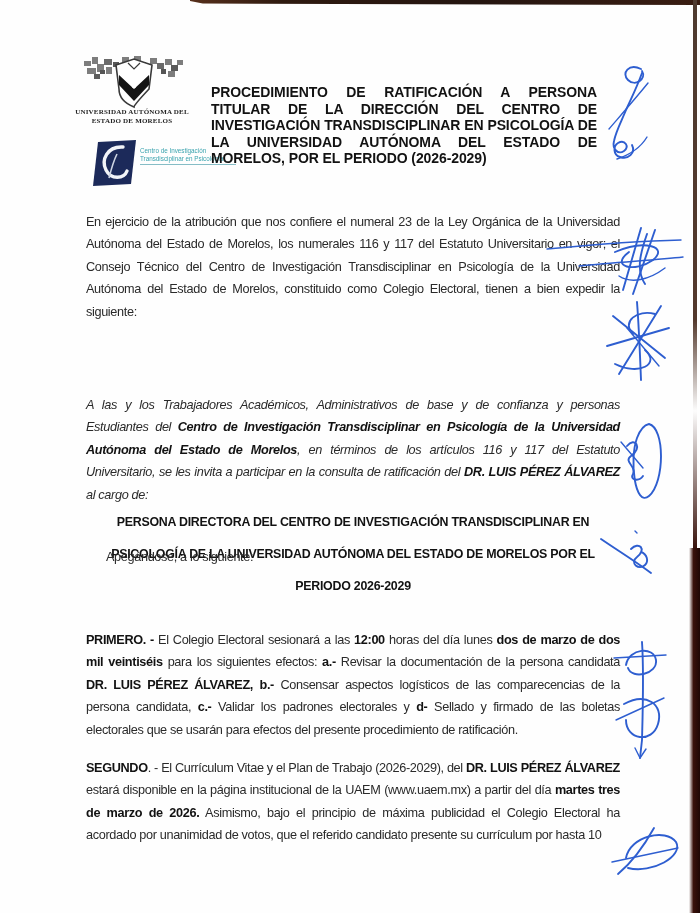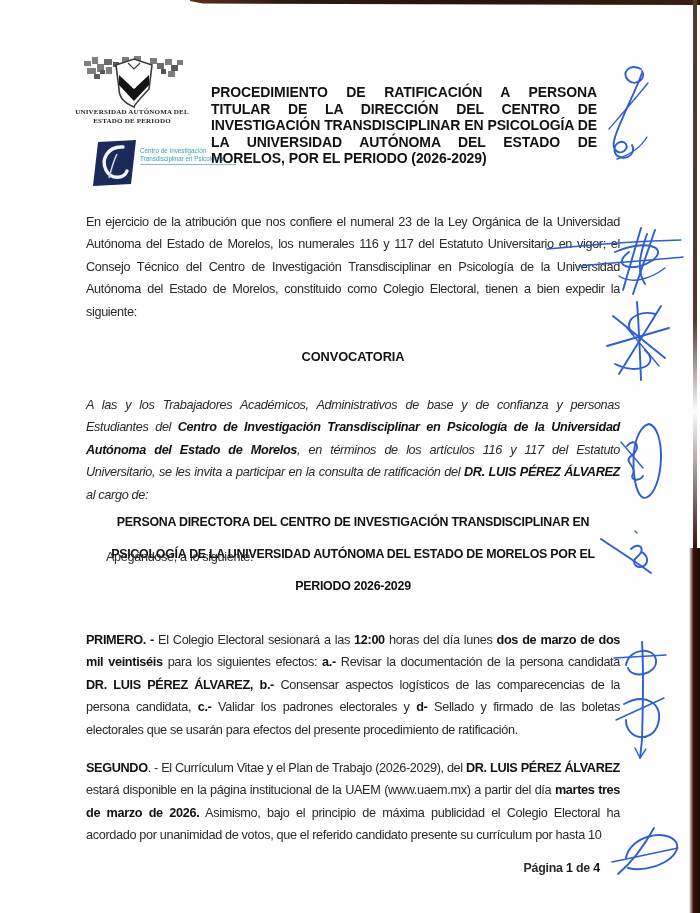--- a/index.html
+++ b/index.html
@@ -119,7 +119,7 @@
   </svg>
   <div class="logo-caption">
     <div>UNIVERSIDAD AUTÓNOMA DEL</div>
-    <div>ESTADO DE PERIODO</div>
+    <div>ESTADO DE MORELOS</div>
   </div>
 
   <svg class="citpsi-svg" width="44" height="46" viewBox="0 0 44 46">

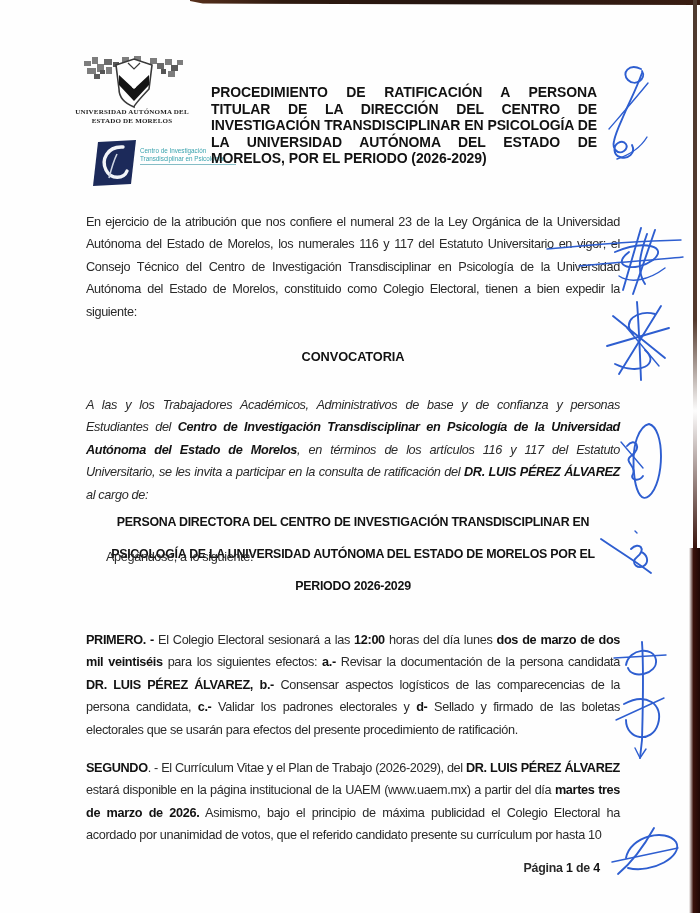--- a/index.html
+++ b/index.html
@@ -136,7 +136,6 @@
 
   <div id="para-intro" class="para"><span>En ejercicio de la atribución que nos confiere el numeral 23 de la Ley Orgánica de la Universidad Autónoma del Estado de Morelos, los numerales 116 y 117 del Estatuto Universitario en vigor; el Consejo Técnico del Centro de Investigación Transdisciplinar en Psicología de la Universidad Autónoma del Estado de Morelos, constituido como Colegio Electoral, tienen a bien expedir la siguiente:</span></div>
 
-  <div id="head-convocatoria" class="center-head">CONVOCATORIA</div>
 
   <div id="para-invitation" class="para"><span>A las y los Trabajadores Académicos, Administrativos de base y de confianza y personas Estudiantes del </span><span class="b">Centro de Investigación Transdisciplinar en Psicología de la Universidad Autónoma del Estado de Morelos</span><span>, en términos de los artículos 116 y 117 del Estatuto Universitario, se les invita a participar en la consulta de ratificación del </span><span class="b">DR. LUIS PÉREZ ÁLVAREZ</span><span> al cargo de:</span></div>
 

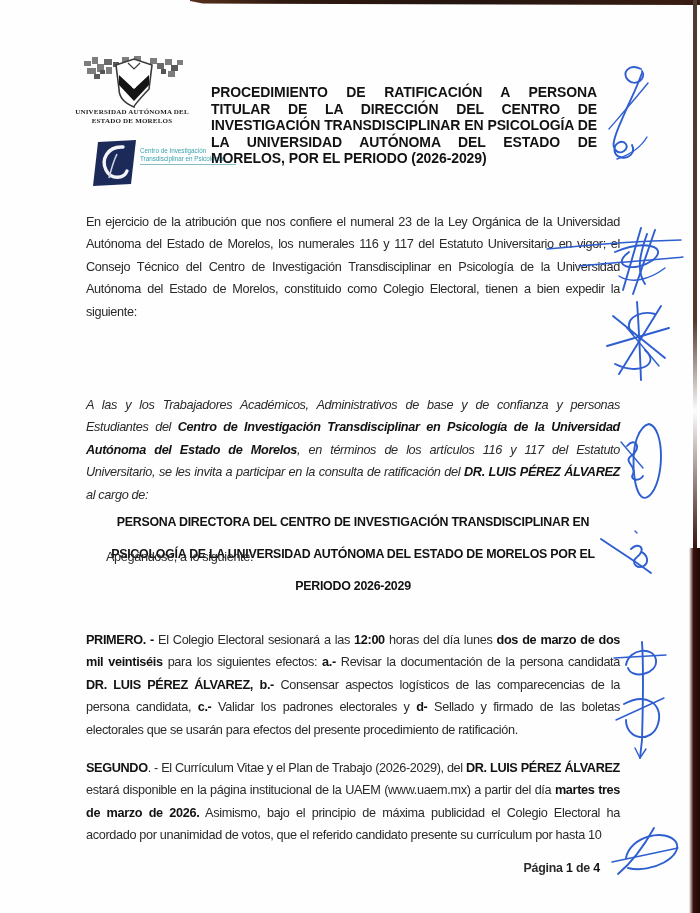--- a/index.html
+++ b/index.html
@@ -147,7 +147,6 @@
 
   <div id="para-segundo" class="para"><span class="b">SEGUNDO</span><span>. - El Currículum Vitae y el Plan de Trabajo (2026-2029), del </span><span class="b">DR. LUIS PÉREZ ÁLVAREZ</span><span> estará disponible en la página institucional de la UAEM (www.uaem.mx) a partir del día </span><span class="b">martes tres de marzo de 2026.</span><span>  Asimismo, bajo el principio de máxima publicidad el Colegio Electoral ha acordado por unanimidad de votos, que el referido candidato presente su currículum por hasta 10</span></div>
 
-  <div id="footer-page"><span>Página </span><span class="b">1</span><span> de </span><span class="b">4</span></div>
 
   <svg class="sig" style="left:601px;top:63px;" width="58" height="105" viewBox="0 0 58 105">
     <path d="M40 6 C28 0 20 10 27 17 C34 24 46 16 41 8"></path>

